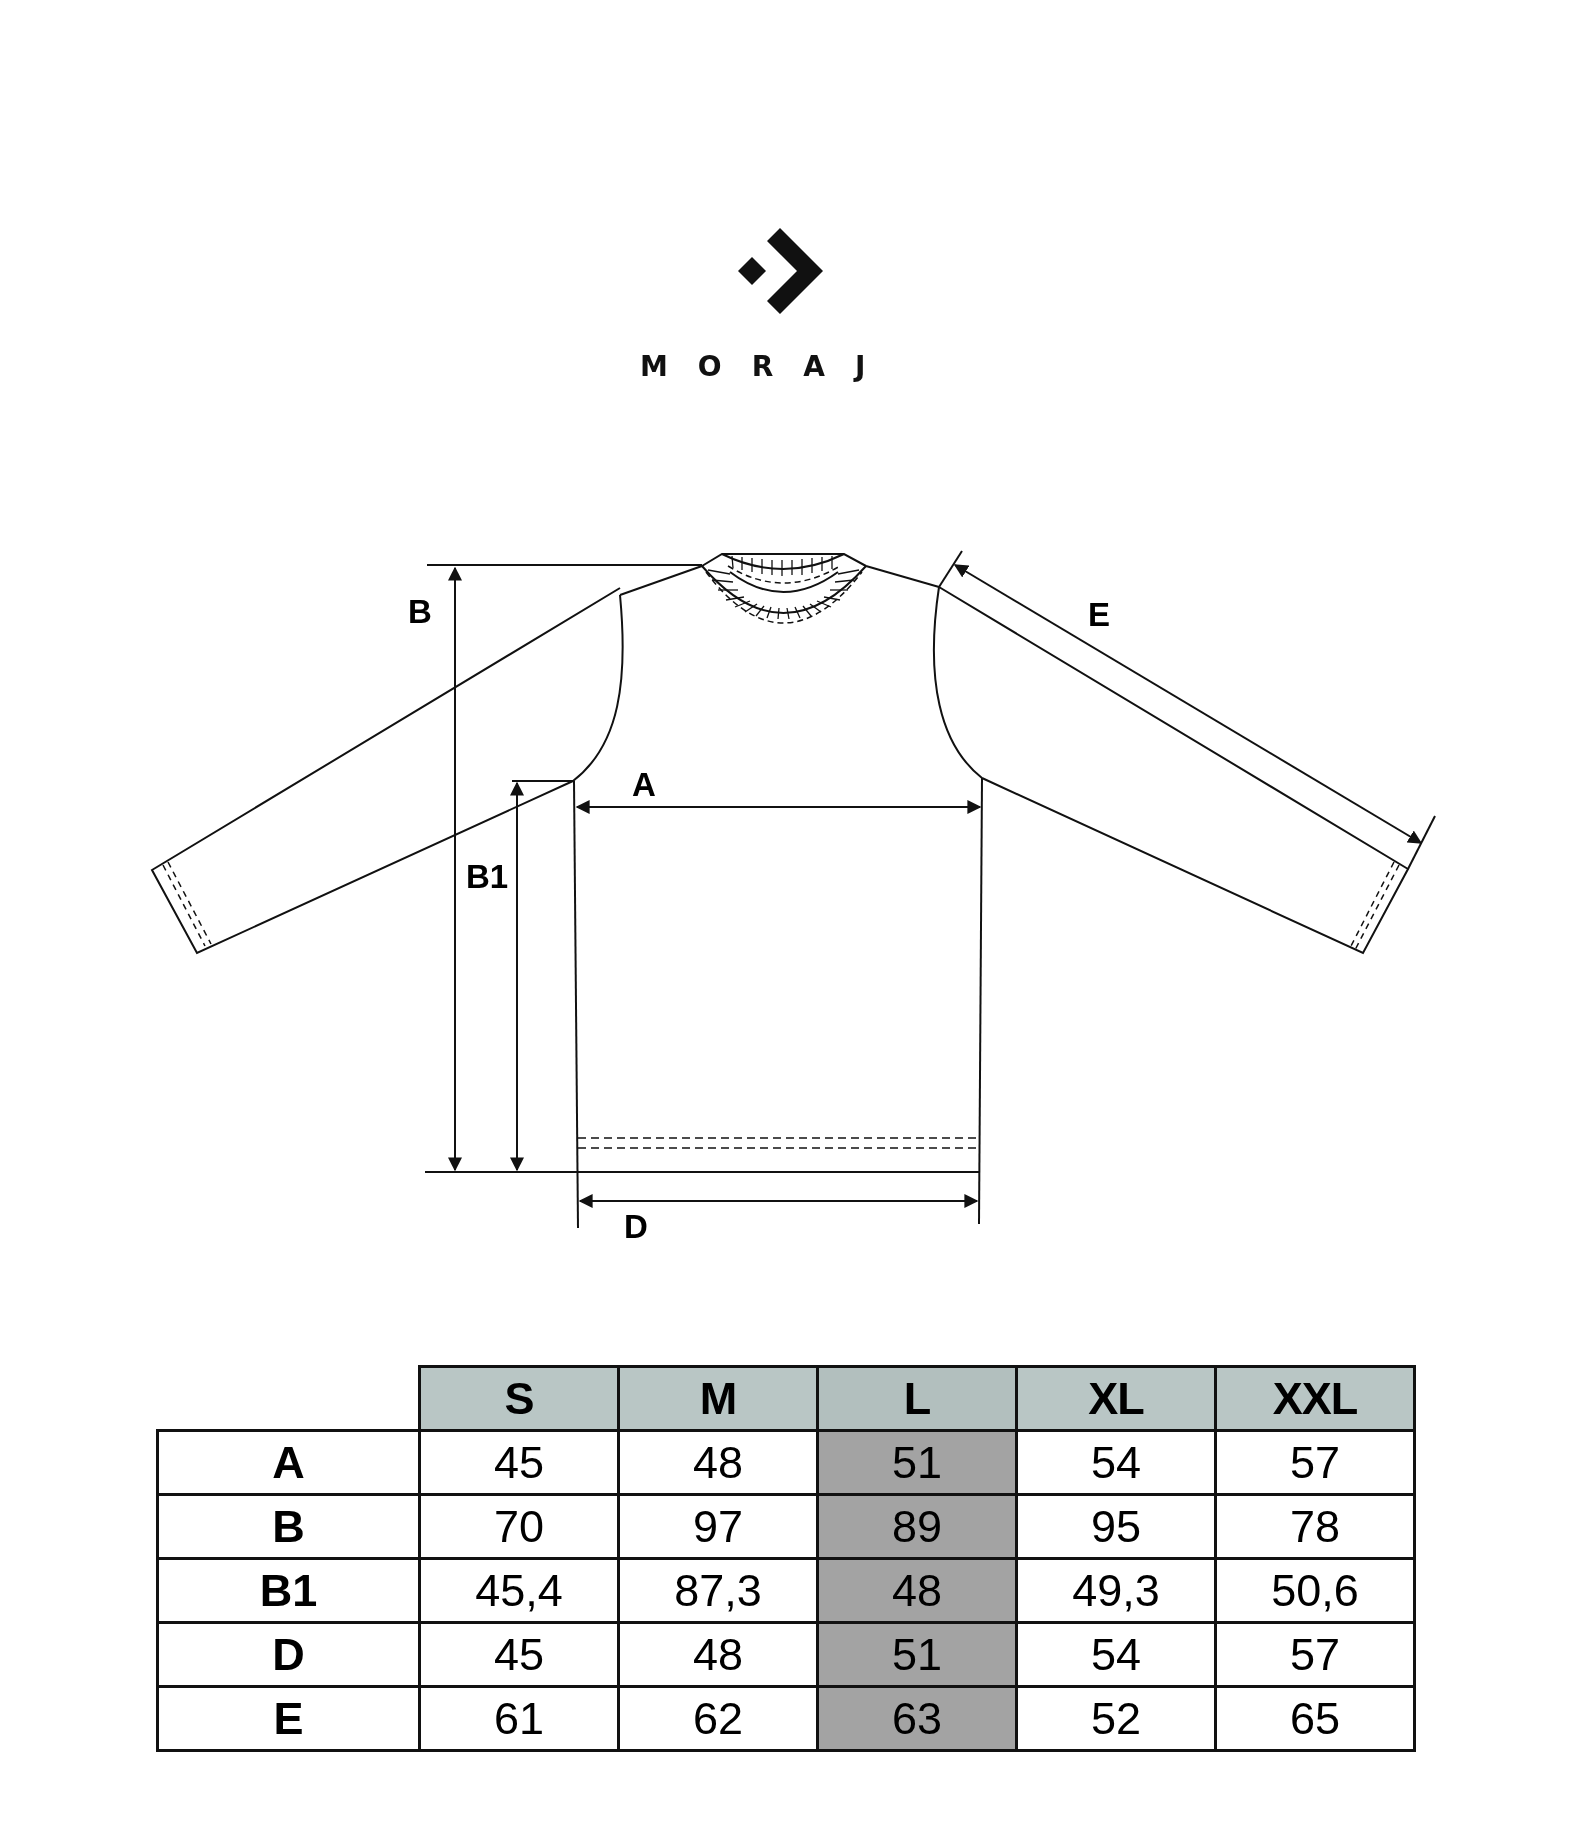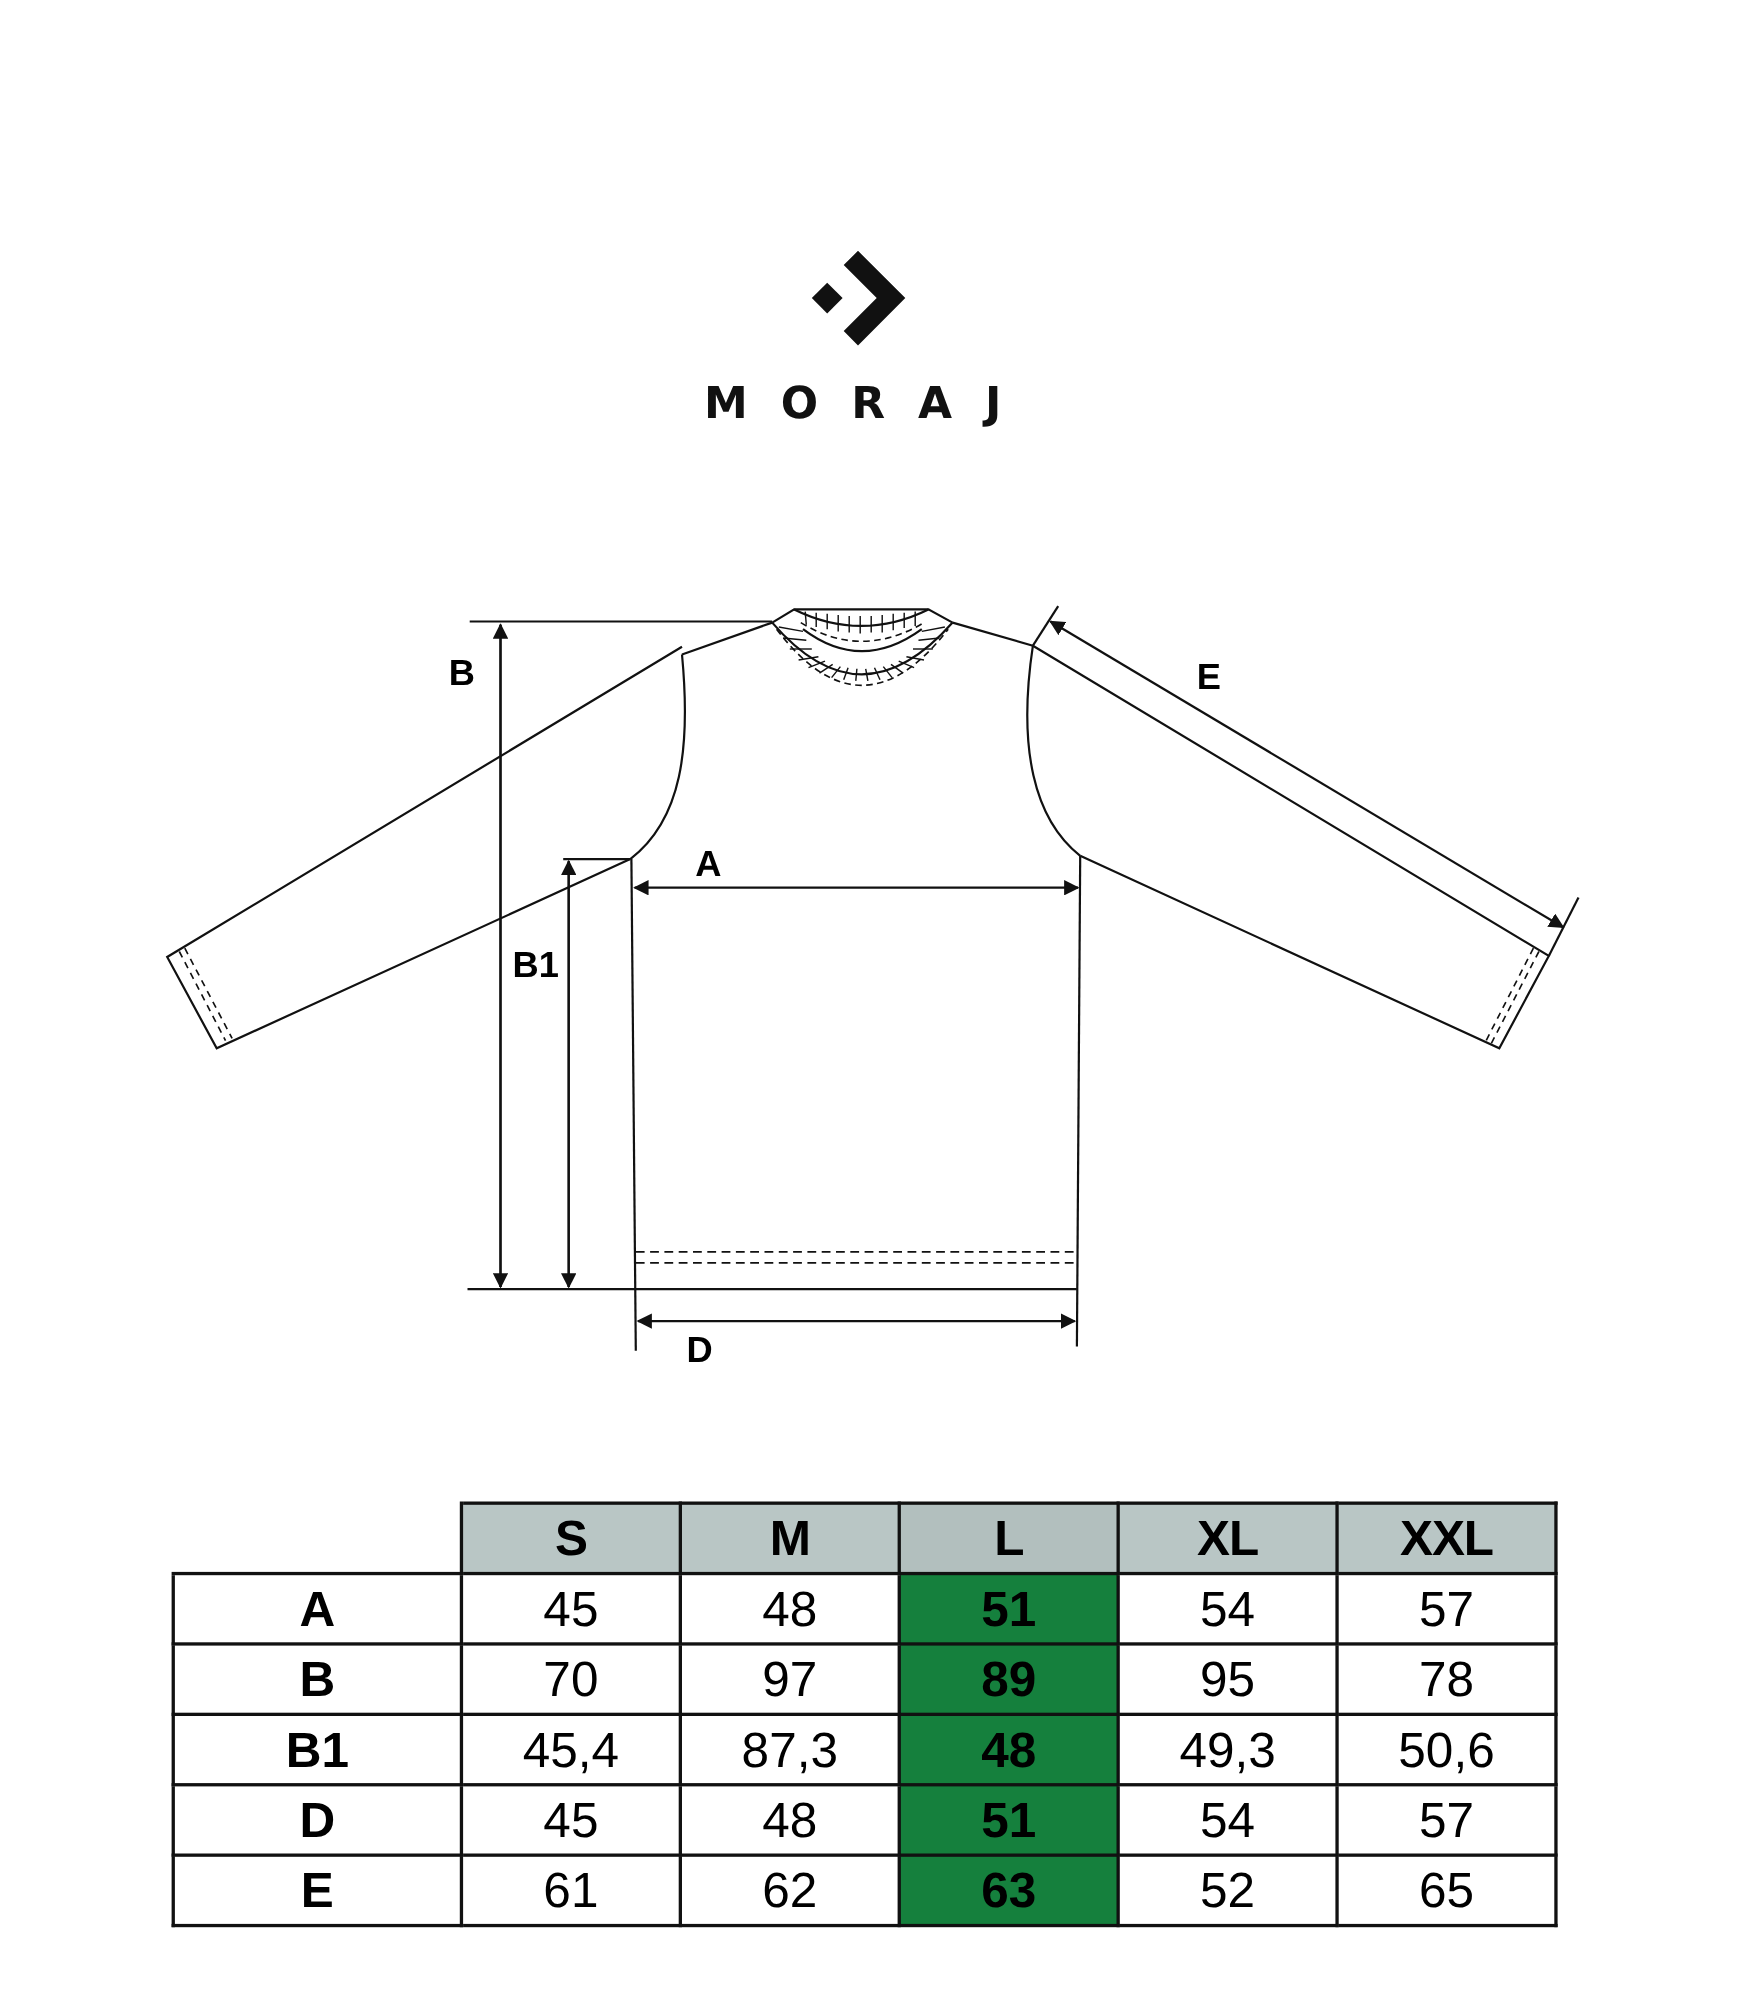--- a/index.html
+++ b/index.html
@@ -5,7 +5,7 @@
   html, body { margin: 0; padding: 0; background: #ffffff; }
   body { width: 1588px; height: 1828px; position: relative; overflow: hidden; font-family: "Liberation Sans", sans-serif; }
   .logo-mark { position: absolute; left: 730px; top: 222px; width: 100px; height: 100px; }
-  .brand-name { position: absolute; left: 640px; top: 346px; width: 290px; height: 42px; font-family: "DejaVu Sans", sans-serif; font-weight: bold; font-size: 40px; letter-spacing: 30px; color: #111; line-height: 42px; white-space: nowrap; }
+  .brand-name { position: absolute; left: 640px; top: 346px; width: 290px; height: 42px; font-family: "DejaVu Sans", sans-serif; font-weight: bold; font-size: 28px; letter-spacing: 30px; color: #111; line-height: 42px; white-space: nowrap; }
   .diagram { position: absolute; left: 0; top: 0; width: 1588px; height: 1300px; }
   .dim-label { position: absolute; font-family: "Liberation Sans", sans-serif; font-weight: bold; font-size: 33px; color: #000; line-height: 1; }
   .size-table { position: absolute; left: 156px; top: 1365px; border-collapse: collapse; table-layout: fixed; }

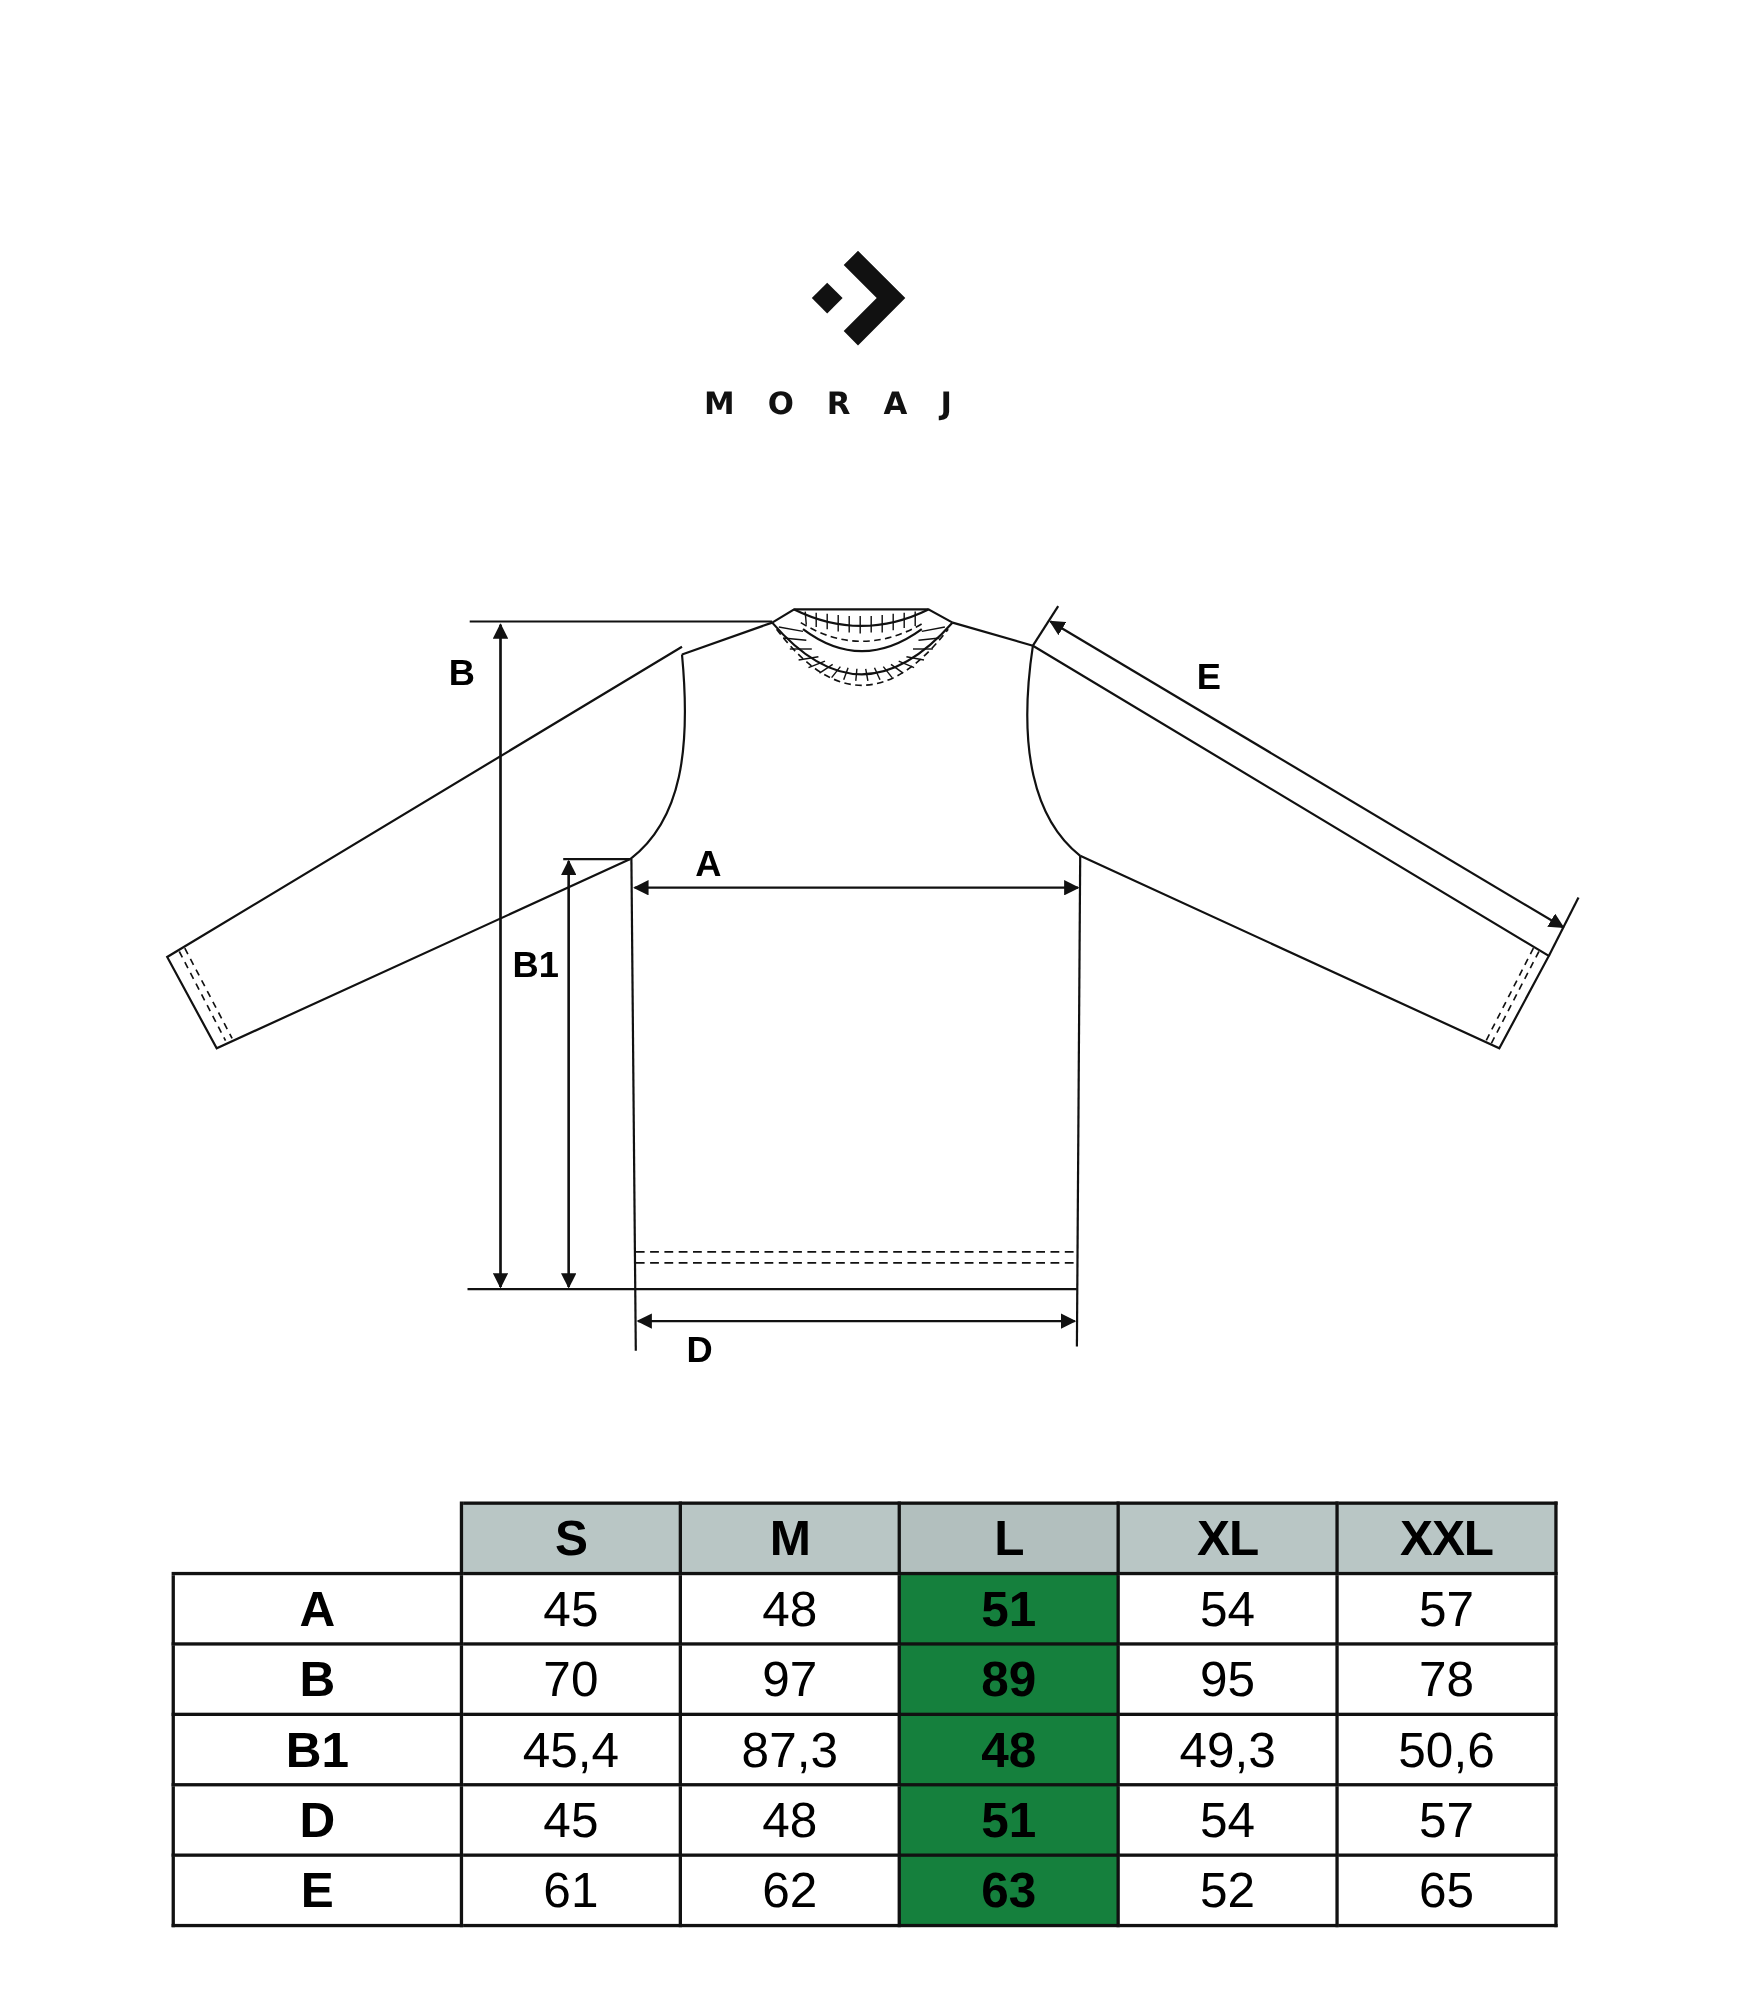--- a/index.html
+++ b/index.html
@@ -14,7 +14,7 @@
   .size-table td.hdr { background: #b9c6c5; font-weight: bold; letter-spacing: -1px; }
   .size-table td.hdr.hl { background: #b2bfbe; }
   .size-table td.row-label { font-weight: bold; }
-  .size-table td.hl-cell { background: #15803d; font-weight: bold; }
+  .size-table td.hl-cell { background: #a3a3a3; font-weight: normal; }
   col.label-col { width: 262px; }
   col.size-col { width: 199px; }
 </style>

